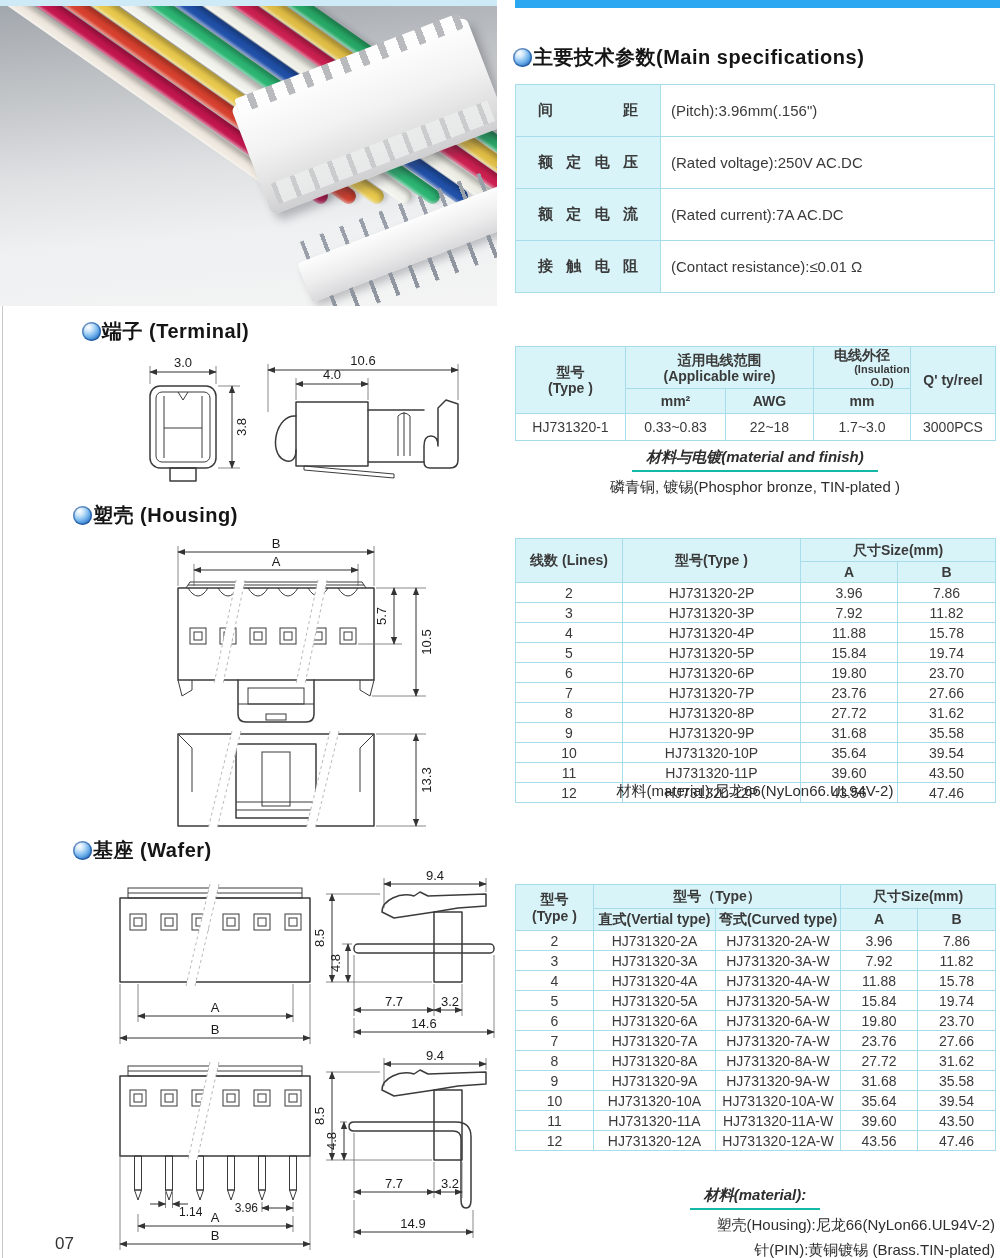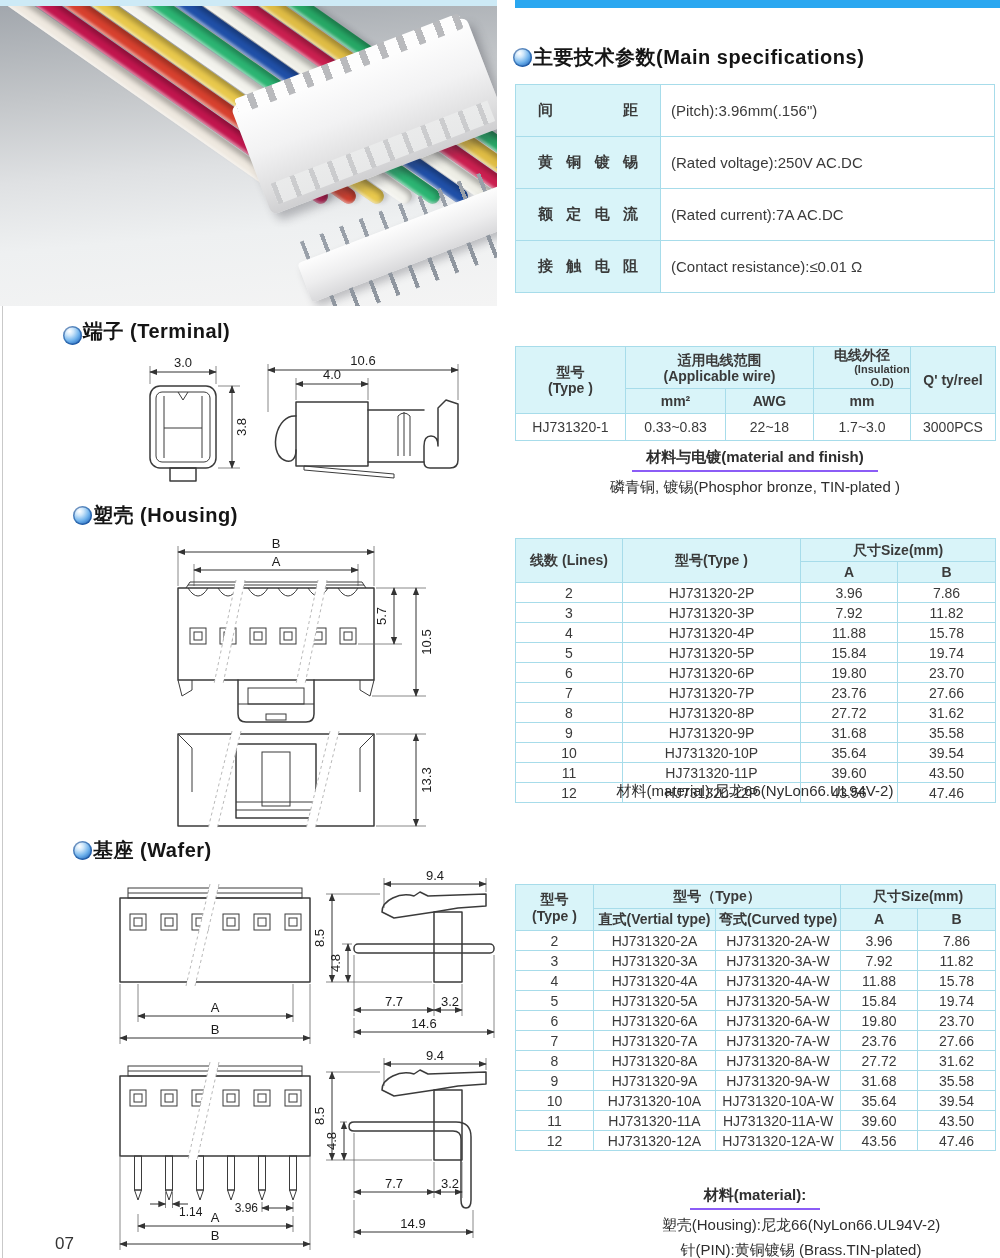--- a/index.html
+++ b/index.html
@@ -124,7 +124,7 @@
         <td class="val">(Pitch):3.96mm(.156")</td>
       </tr>
       <tr>
-        <td class="lbl">黄铜镀锡</td>
+        <td class="lbl">额定电压</td>
         <td class="val">(Rated voltage):250V AC.DC</td>
       </tr>
       <tr>

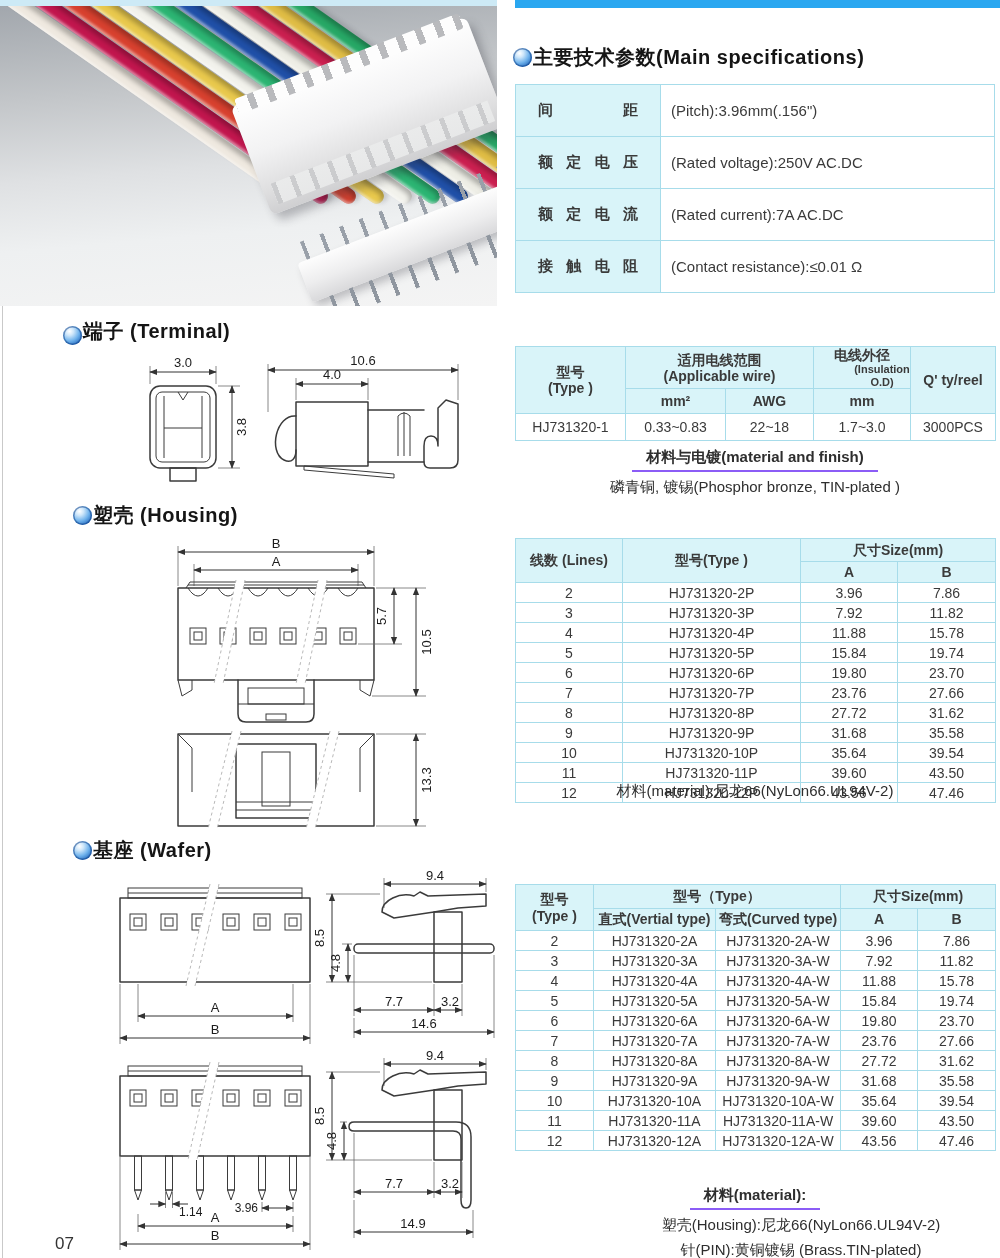--- a/index.html
+++ b/index.html
@@ -138,7 +138,7 @@
     </tbody>
 </table>
 
-<div class="abs sec" style="left:63px;top:318px;align-items:flex-end;">
+<div class="abs sec" style="left:82px;top:318px;">
   <span class="bullet"></span>
   <span class="sec-title">端子 (Terminal)</span>
 </div>

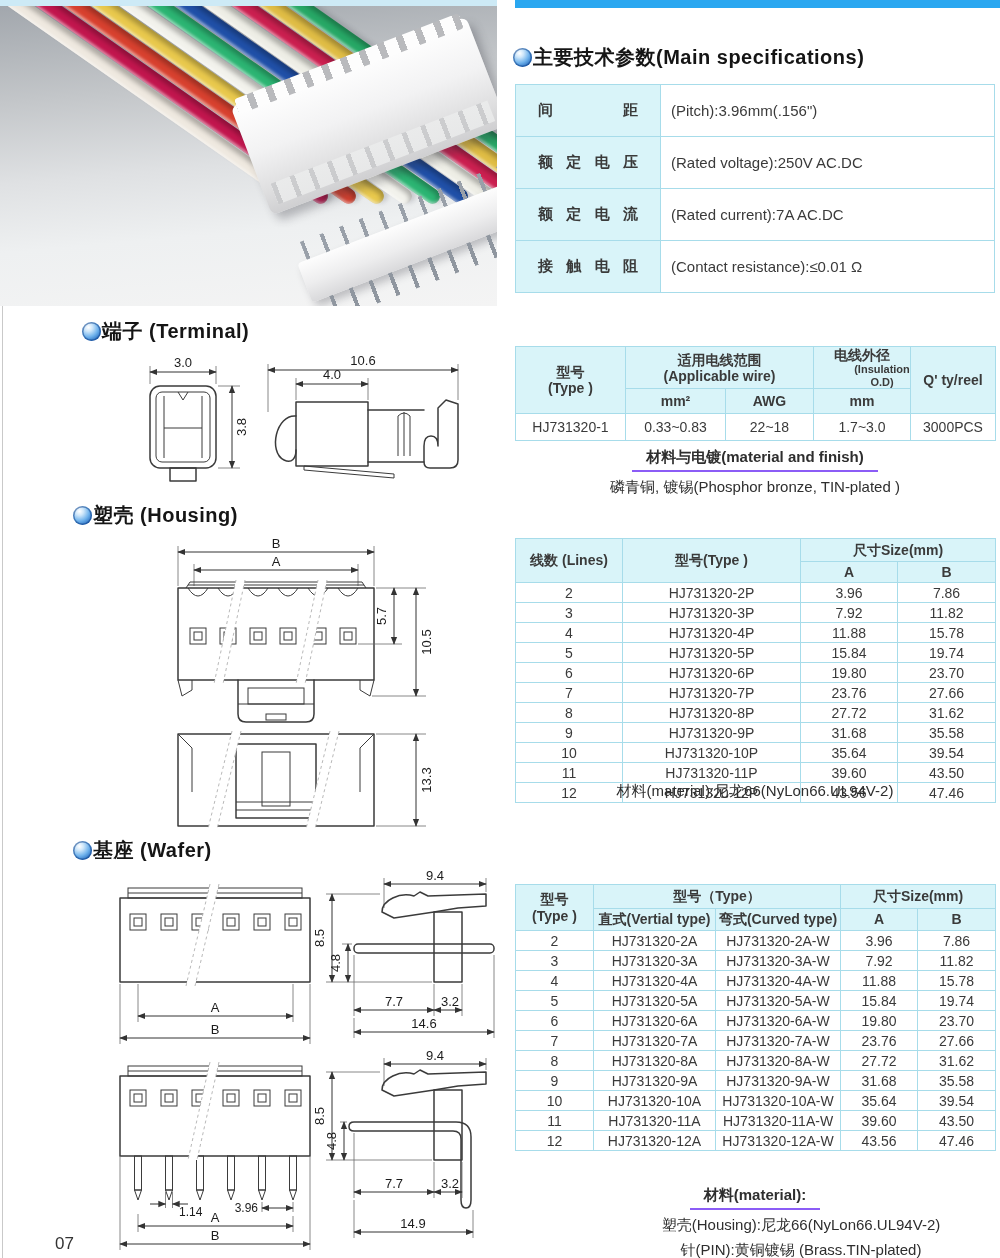--- a/index.html
+++ b/index.html
@@ -63,7 +63,7 @@
 
   
   .mat{text-align:center;font-size:15px;color:#2e2e2e;}
-  .mat .u{display:inline-block;border-bottom:2px solid #8b5cf6;padding:0 14px 3px;font-weight:bold;}
+  .mat .u{display:inline-block;border-bottom:2px solid #14b8a6;padding:0 14px 3px;font-weight:bold;font-style:italic;}
   .mat .ln{margin-top:6px;}
   .mat-left{text-align:center;padding-left:92px;}
   .pageno{font-size:17px;color:#333;}

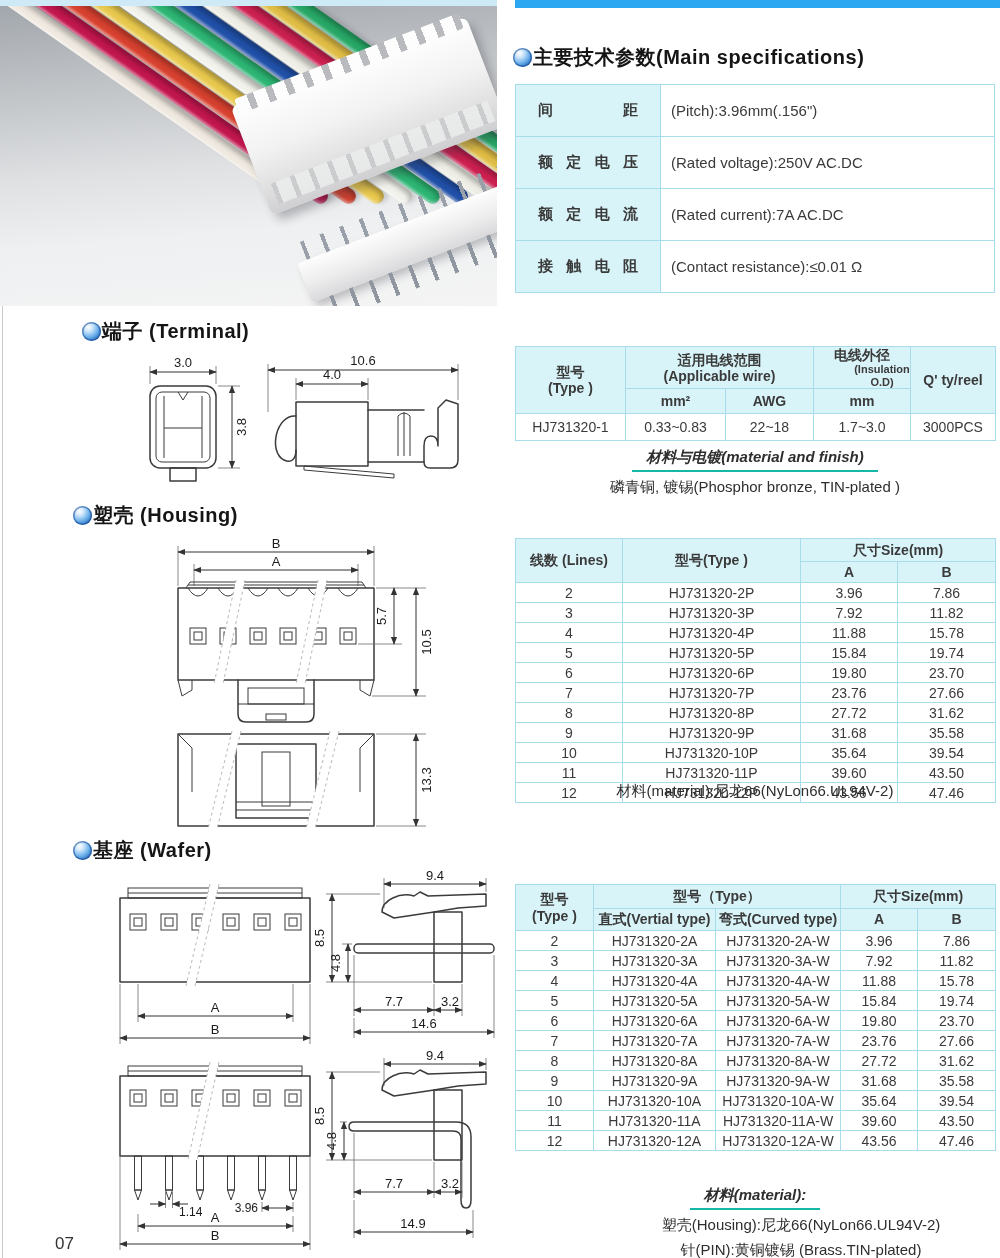--- a/index.html
+++ b/index.html
@@ -65,7 +65,7 @@
   .mat{text-align:center;font-size:15px;color:#2e2e2e;}
   .mat .u{display:inline-block;border-bottom:2px solid #14b8a6;padding:0 14px 3px;font-weight:bold;font-style:italic;}
   .mat .ln{margin-top:6px;}
-  .mat-left{text-align:center;padding-left:92px;}
+  .mat-left{text-align:right;padding-left:92px;}
   .pageno{font-size:17px;color:#333;}
 
   

